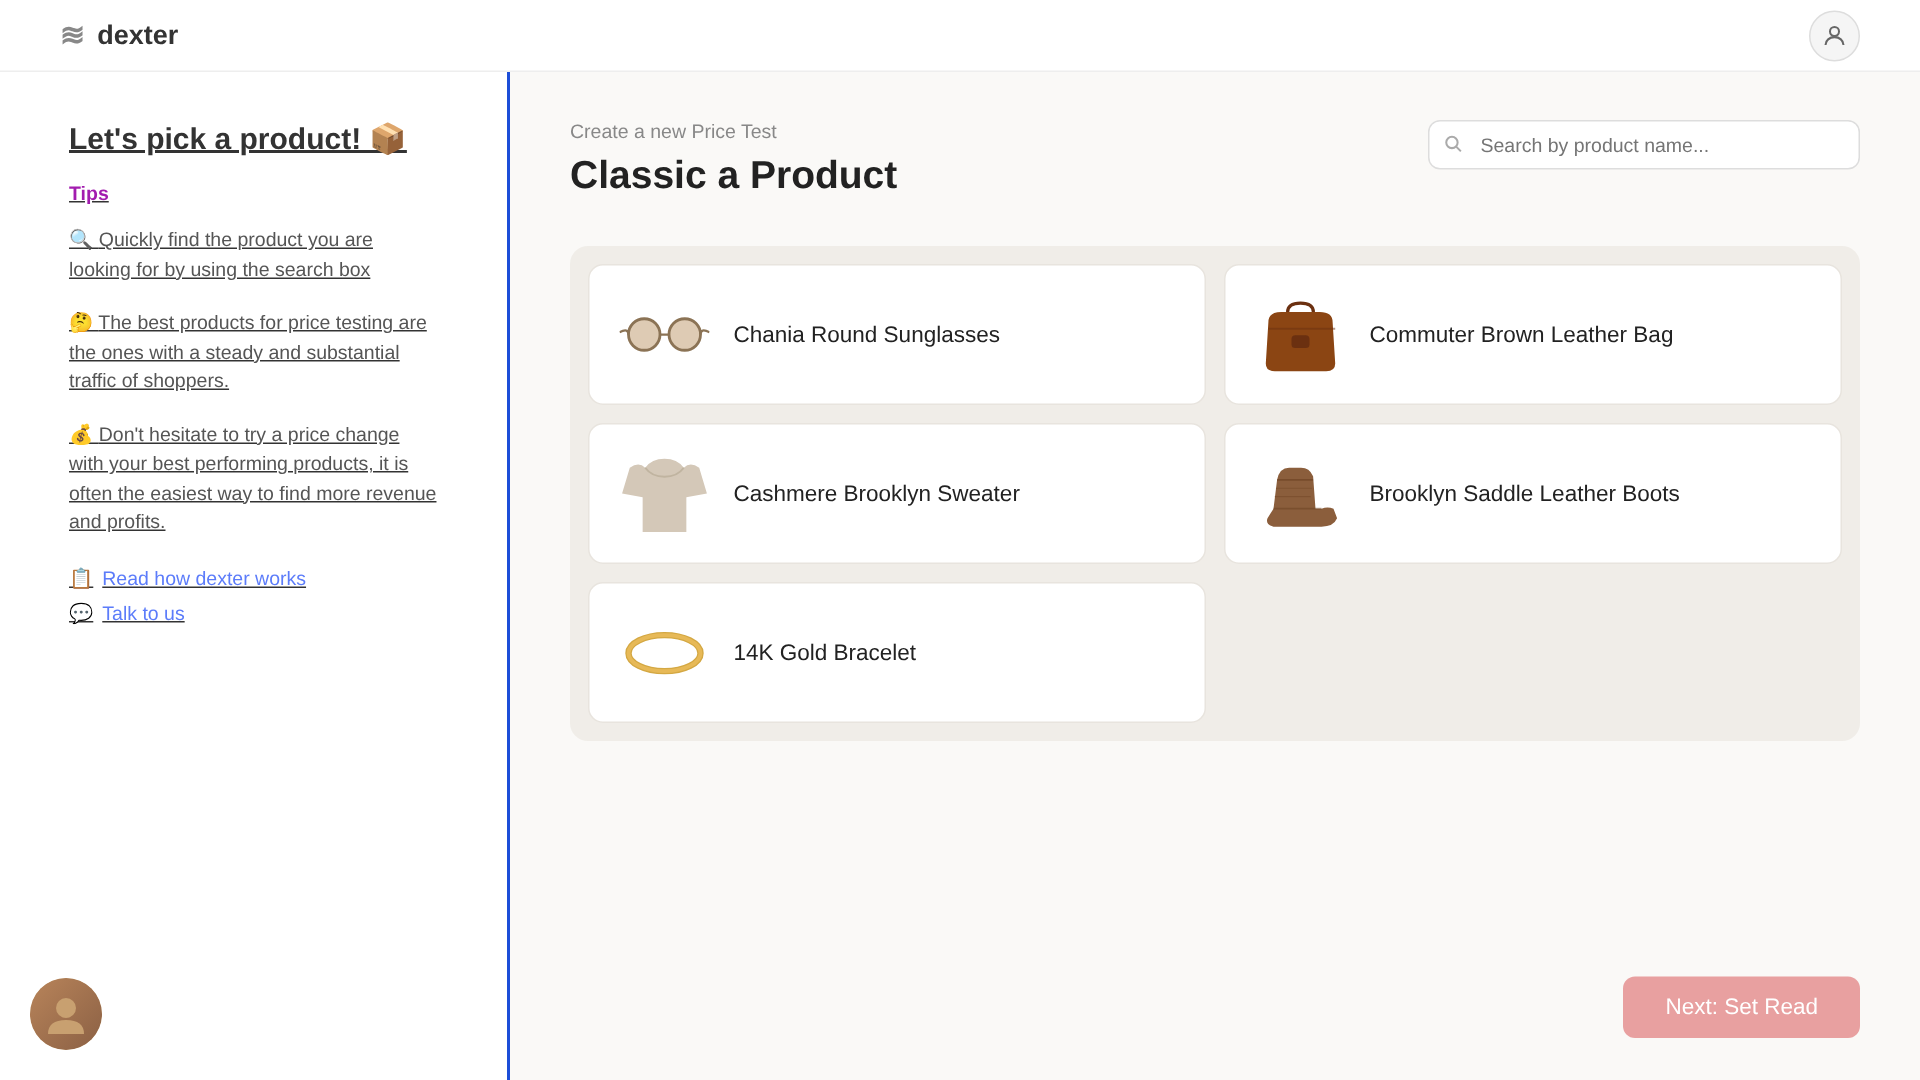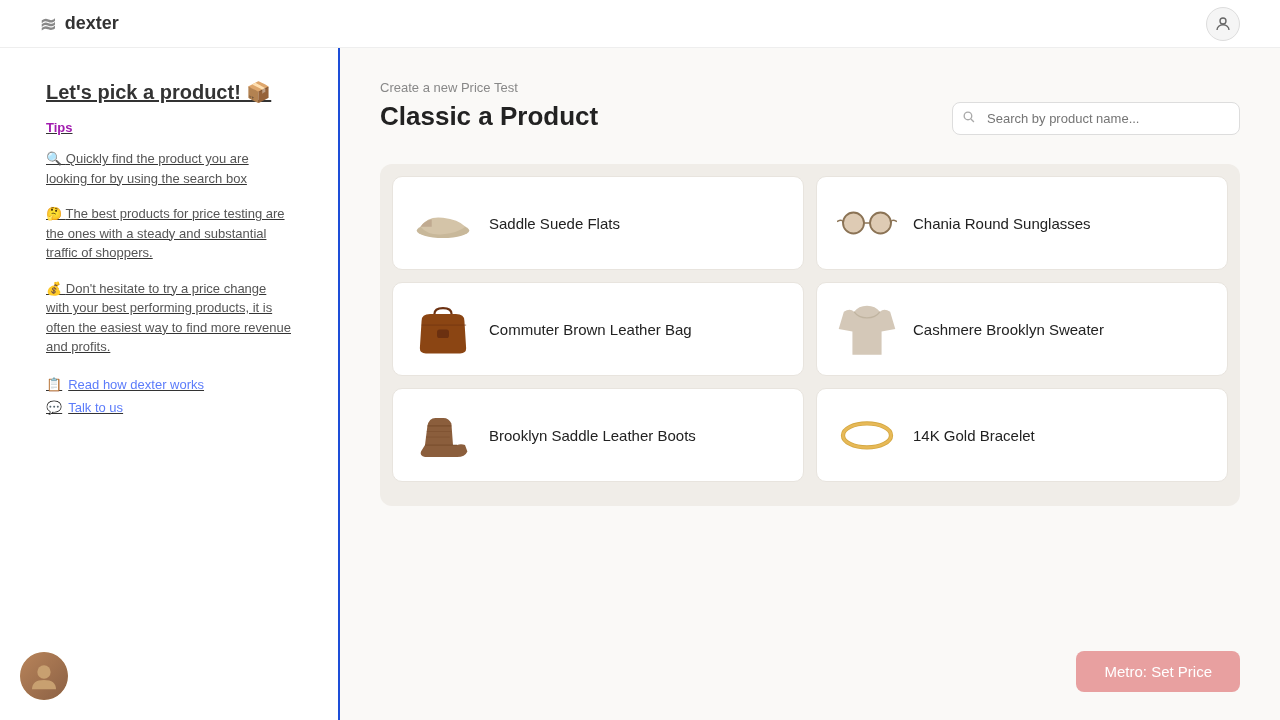--- a/index.html
+++ b/index.html
@@ -61,7 +61,7 @@
     }
 
     
-    .content-header { display: flex; align-items: center; justify-content: space-between; margin-bottom: 8px; }
+    .content-header { display: flex; align-items: flex-start; justify-content: space-between; margin-bottom: 8px; }
 
     
     .products-grid { display: grid; grid-template-columns: 1fr 1fr; gap: 12px; padding: 12px; background: #f0ede8; border-radius: 12px; }

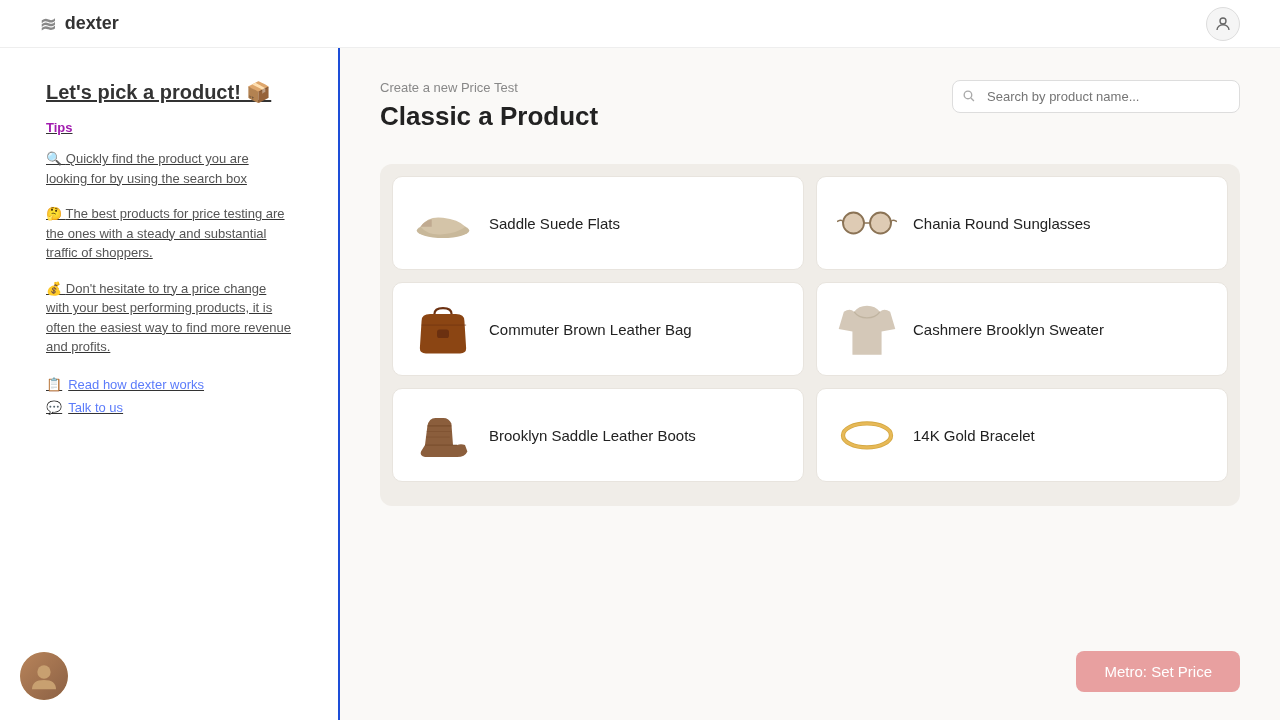--- a/index.html
+++ b/index.html
@@ -150,16 +150,6 @@
 
     <div class="products-grid">
 
-      <div class="product-card">
-        <div class="product-image-wrap">
-          <svg width="60" height="50" viewBox="0 0 80 50">
-            <ellipse cx="40" cy="35" rx="35" ry="10" fill="#c8b89a"></ellipse>
-            <path d="M10 30 Q20 15 40 18 Q60 20 70 30 Q60 38 40 40 Q20 42 10 30Z" fill="#d4c4a8"></path>
-            <path d="M10 30 Q15 22 25 20 L25 30Z" fill="#c0aa90"></path>
-          </svg>
-        </div>
-        <span class="product-name">Saddle Suede Flats</span>
-      </div>
 
 
       <div class="product-card">

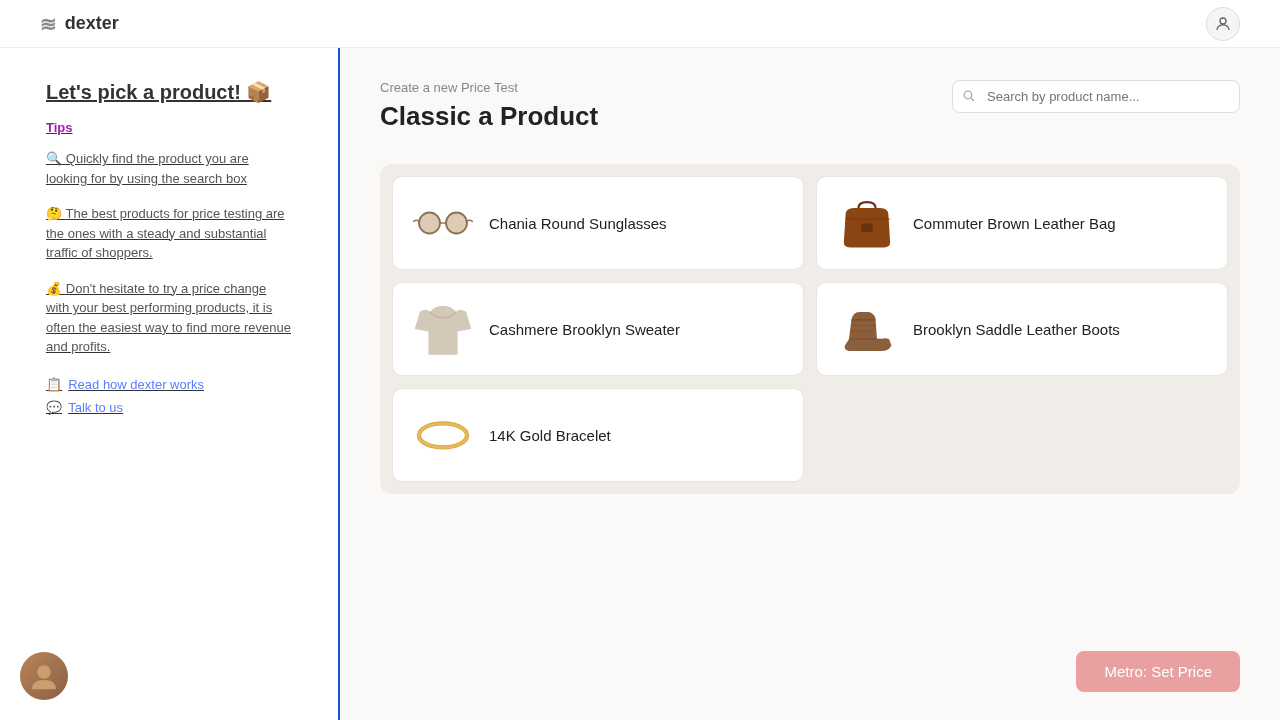--- a/index.html
+++ b/index.html
@@ -225,6 +225,6 @@
   </div>
 </div>
 
-<button class="next-btn">Metro: Set Price</button>
+<button class="next-btn">Next: Set Read</button>
 
 </body></html>

